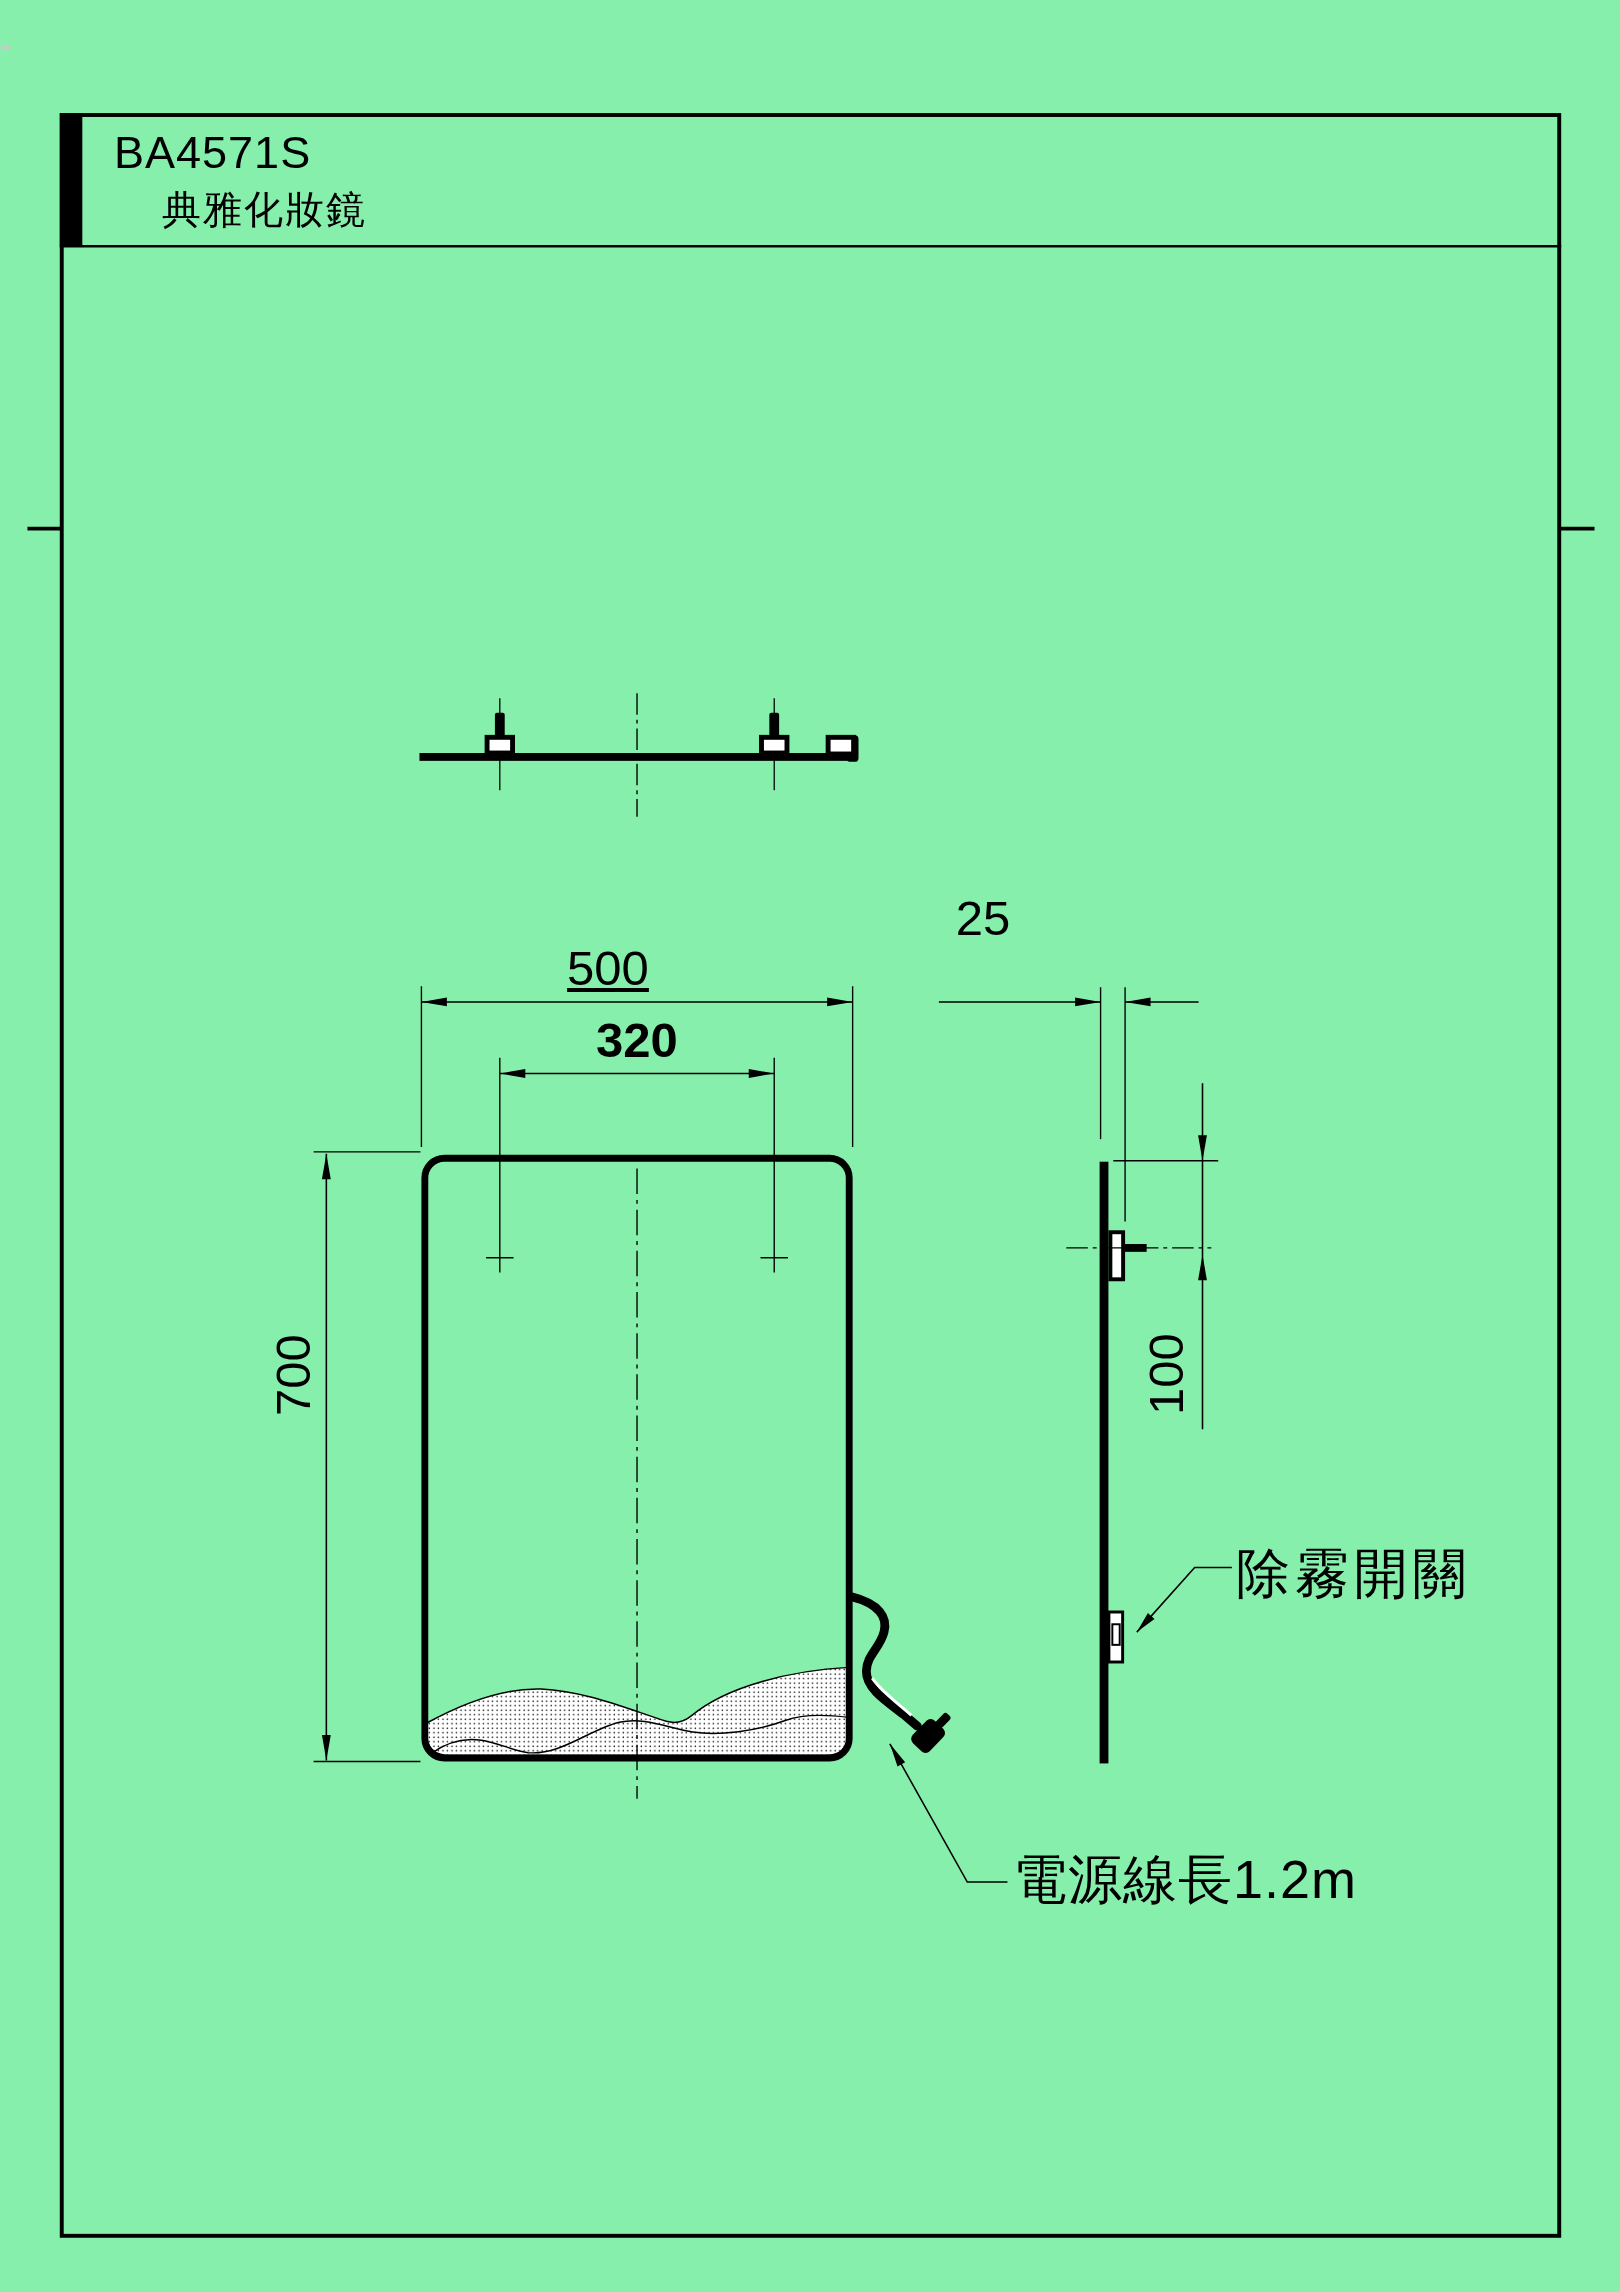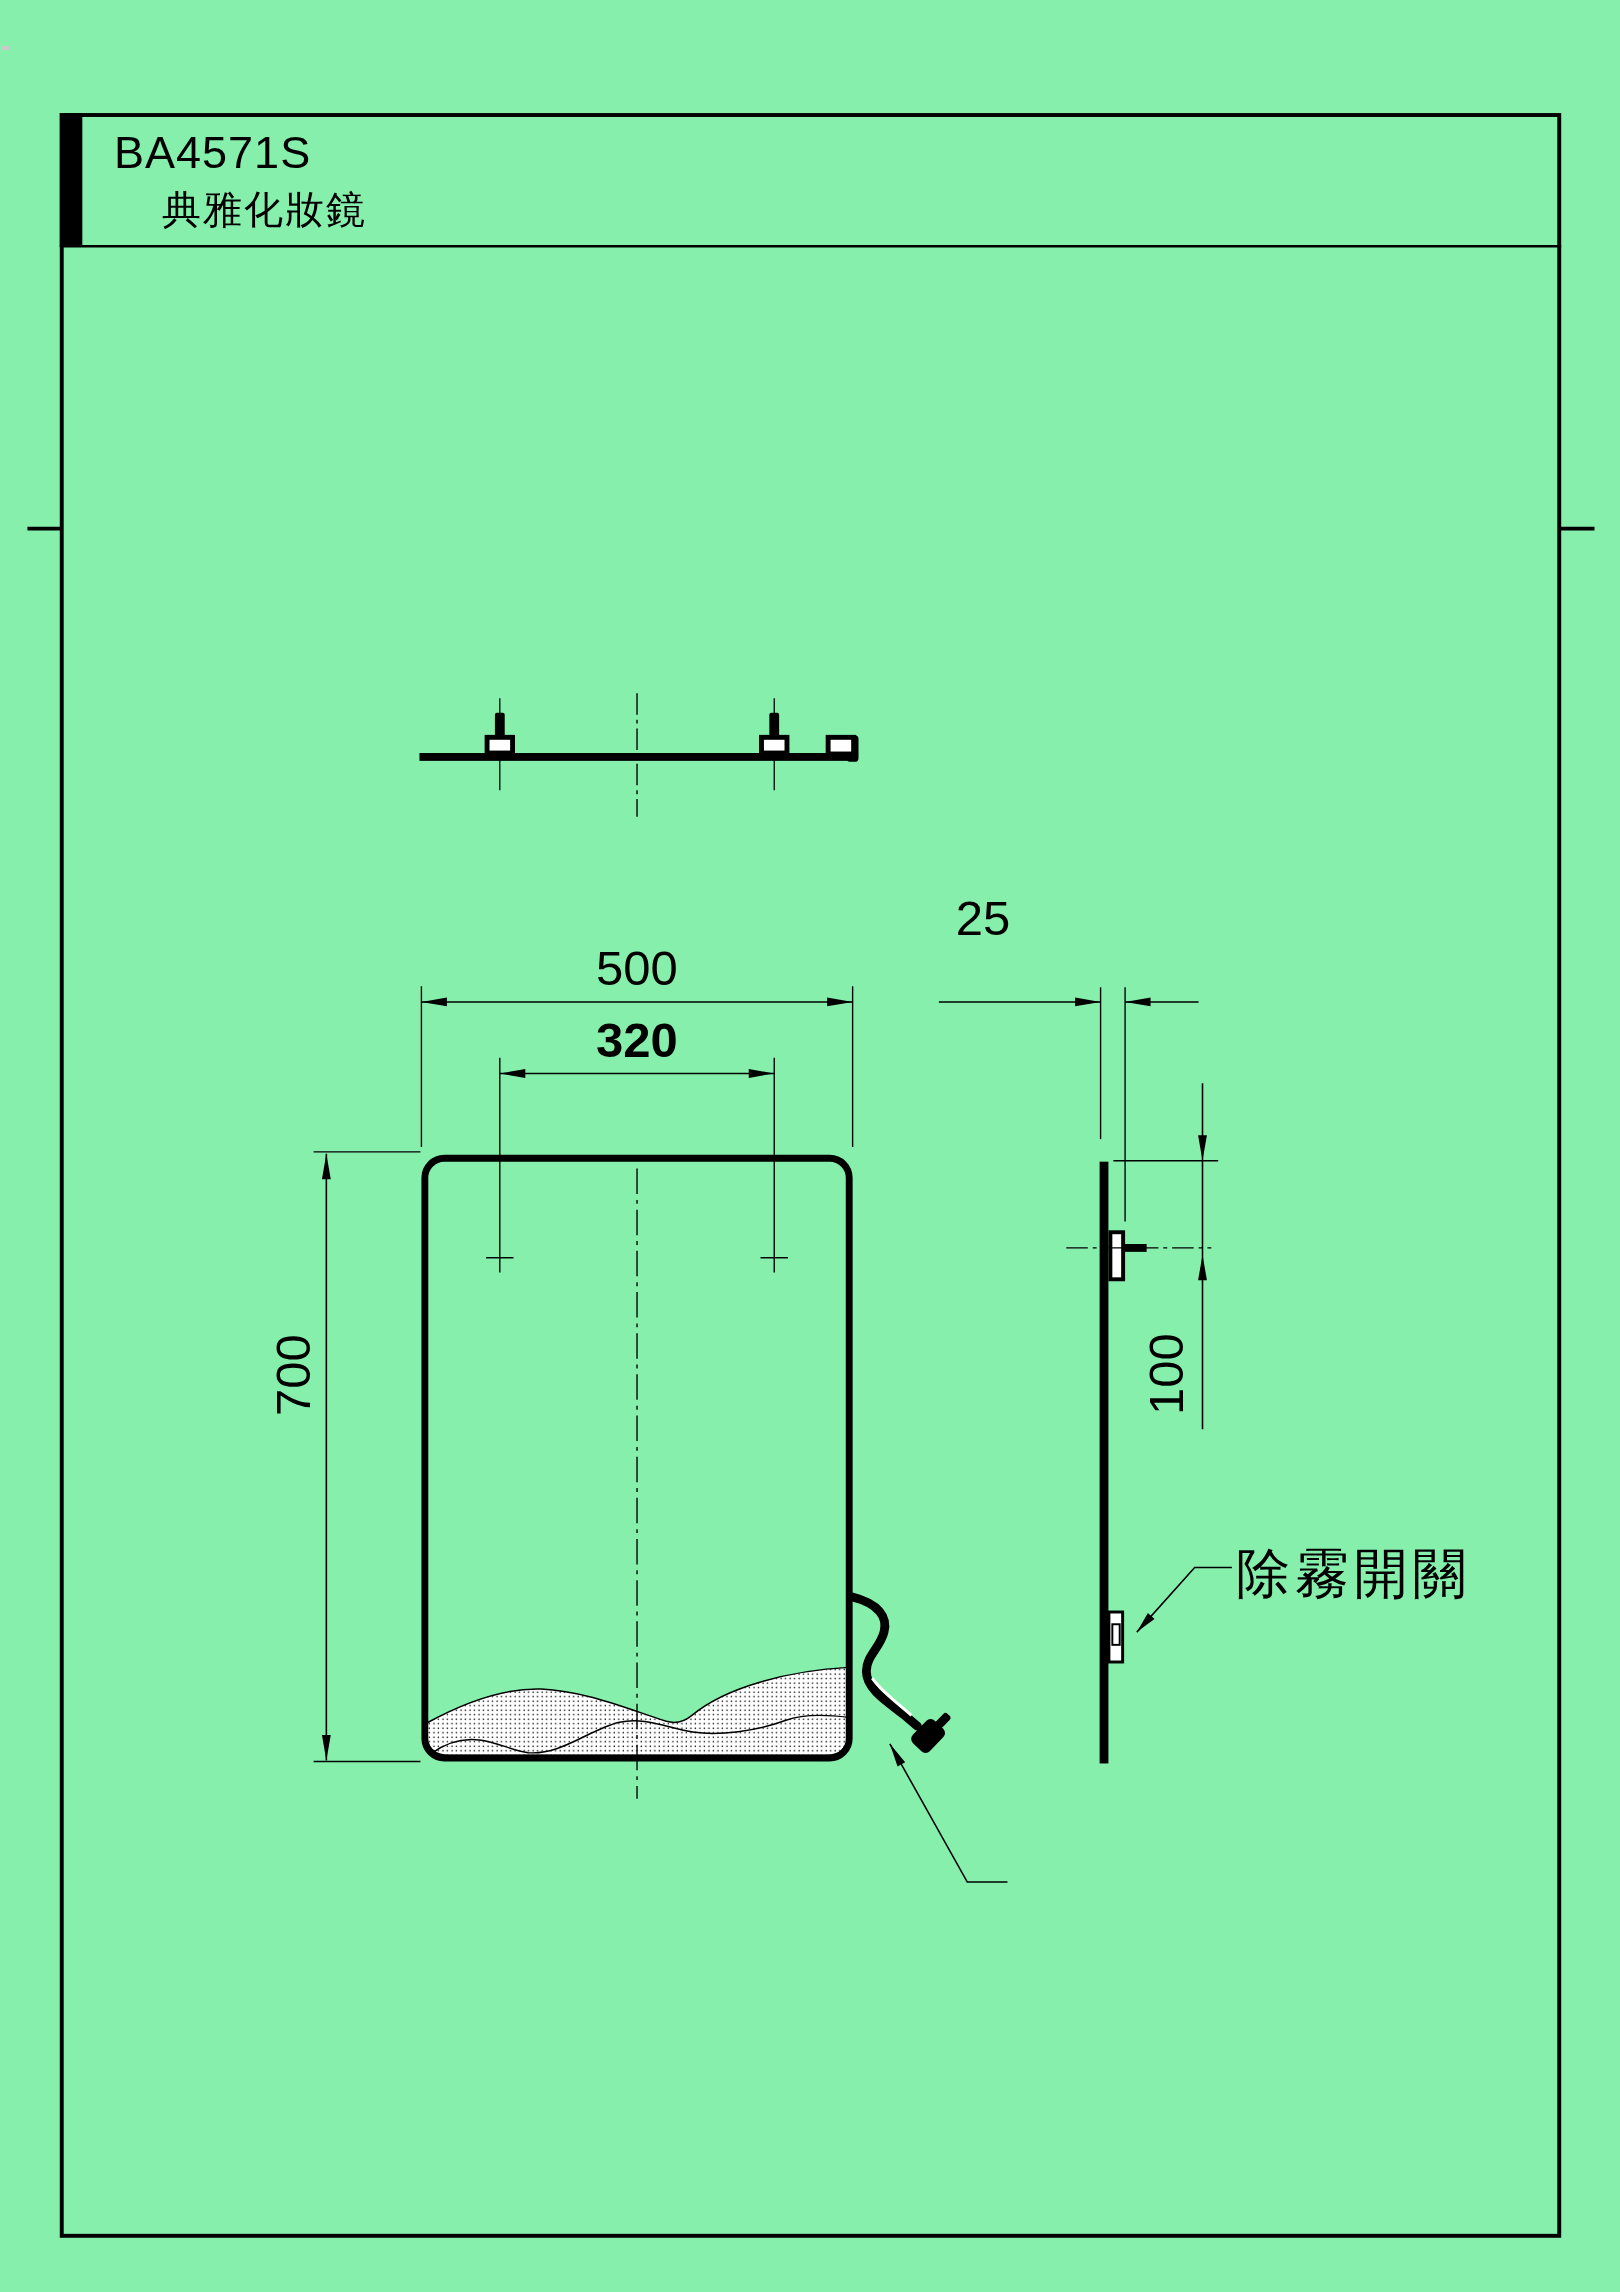--- a/index.html
+++ b/index.html
@@ -134,7 +134,7 @@
   <div class="txt title-model">BA4571S</div>
   <div class="txt title-name">典雅化妝鏡</div>
 
-  <div class="txt dim" style="left:637px;top:968px;">500</div>
+  <div class="txt dim" style="left:608px;top:968px;text-decoration:underline;">500</div>
   <div class="txt dim" style="left:637px;top:1040px;font-weight:bold;">320</div>
   <div class="txt dim rot" style="left:293px;top:1375px;">700</div>
   <div class="txt dim" style="left:983px;top:918px;">25</div>

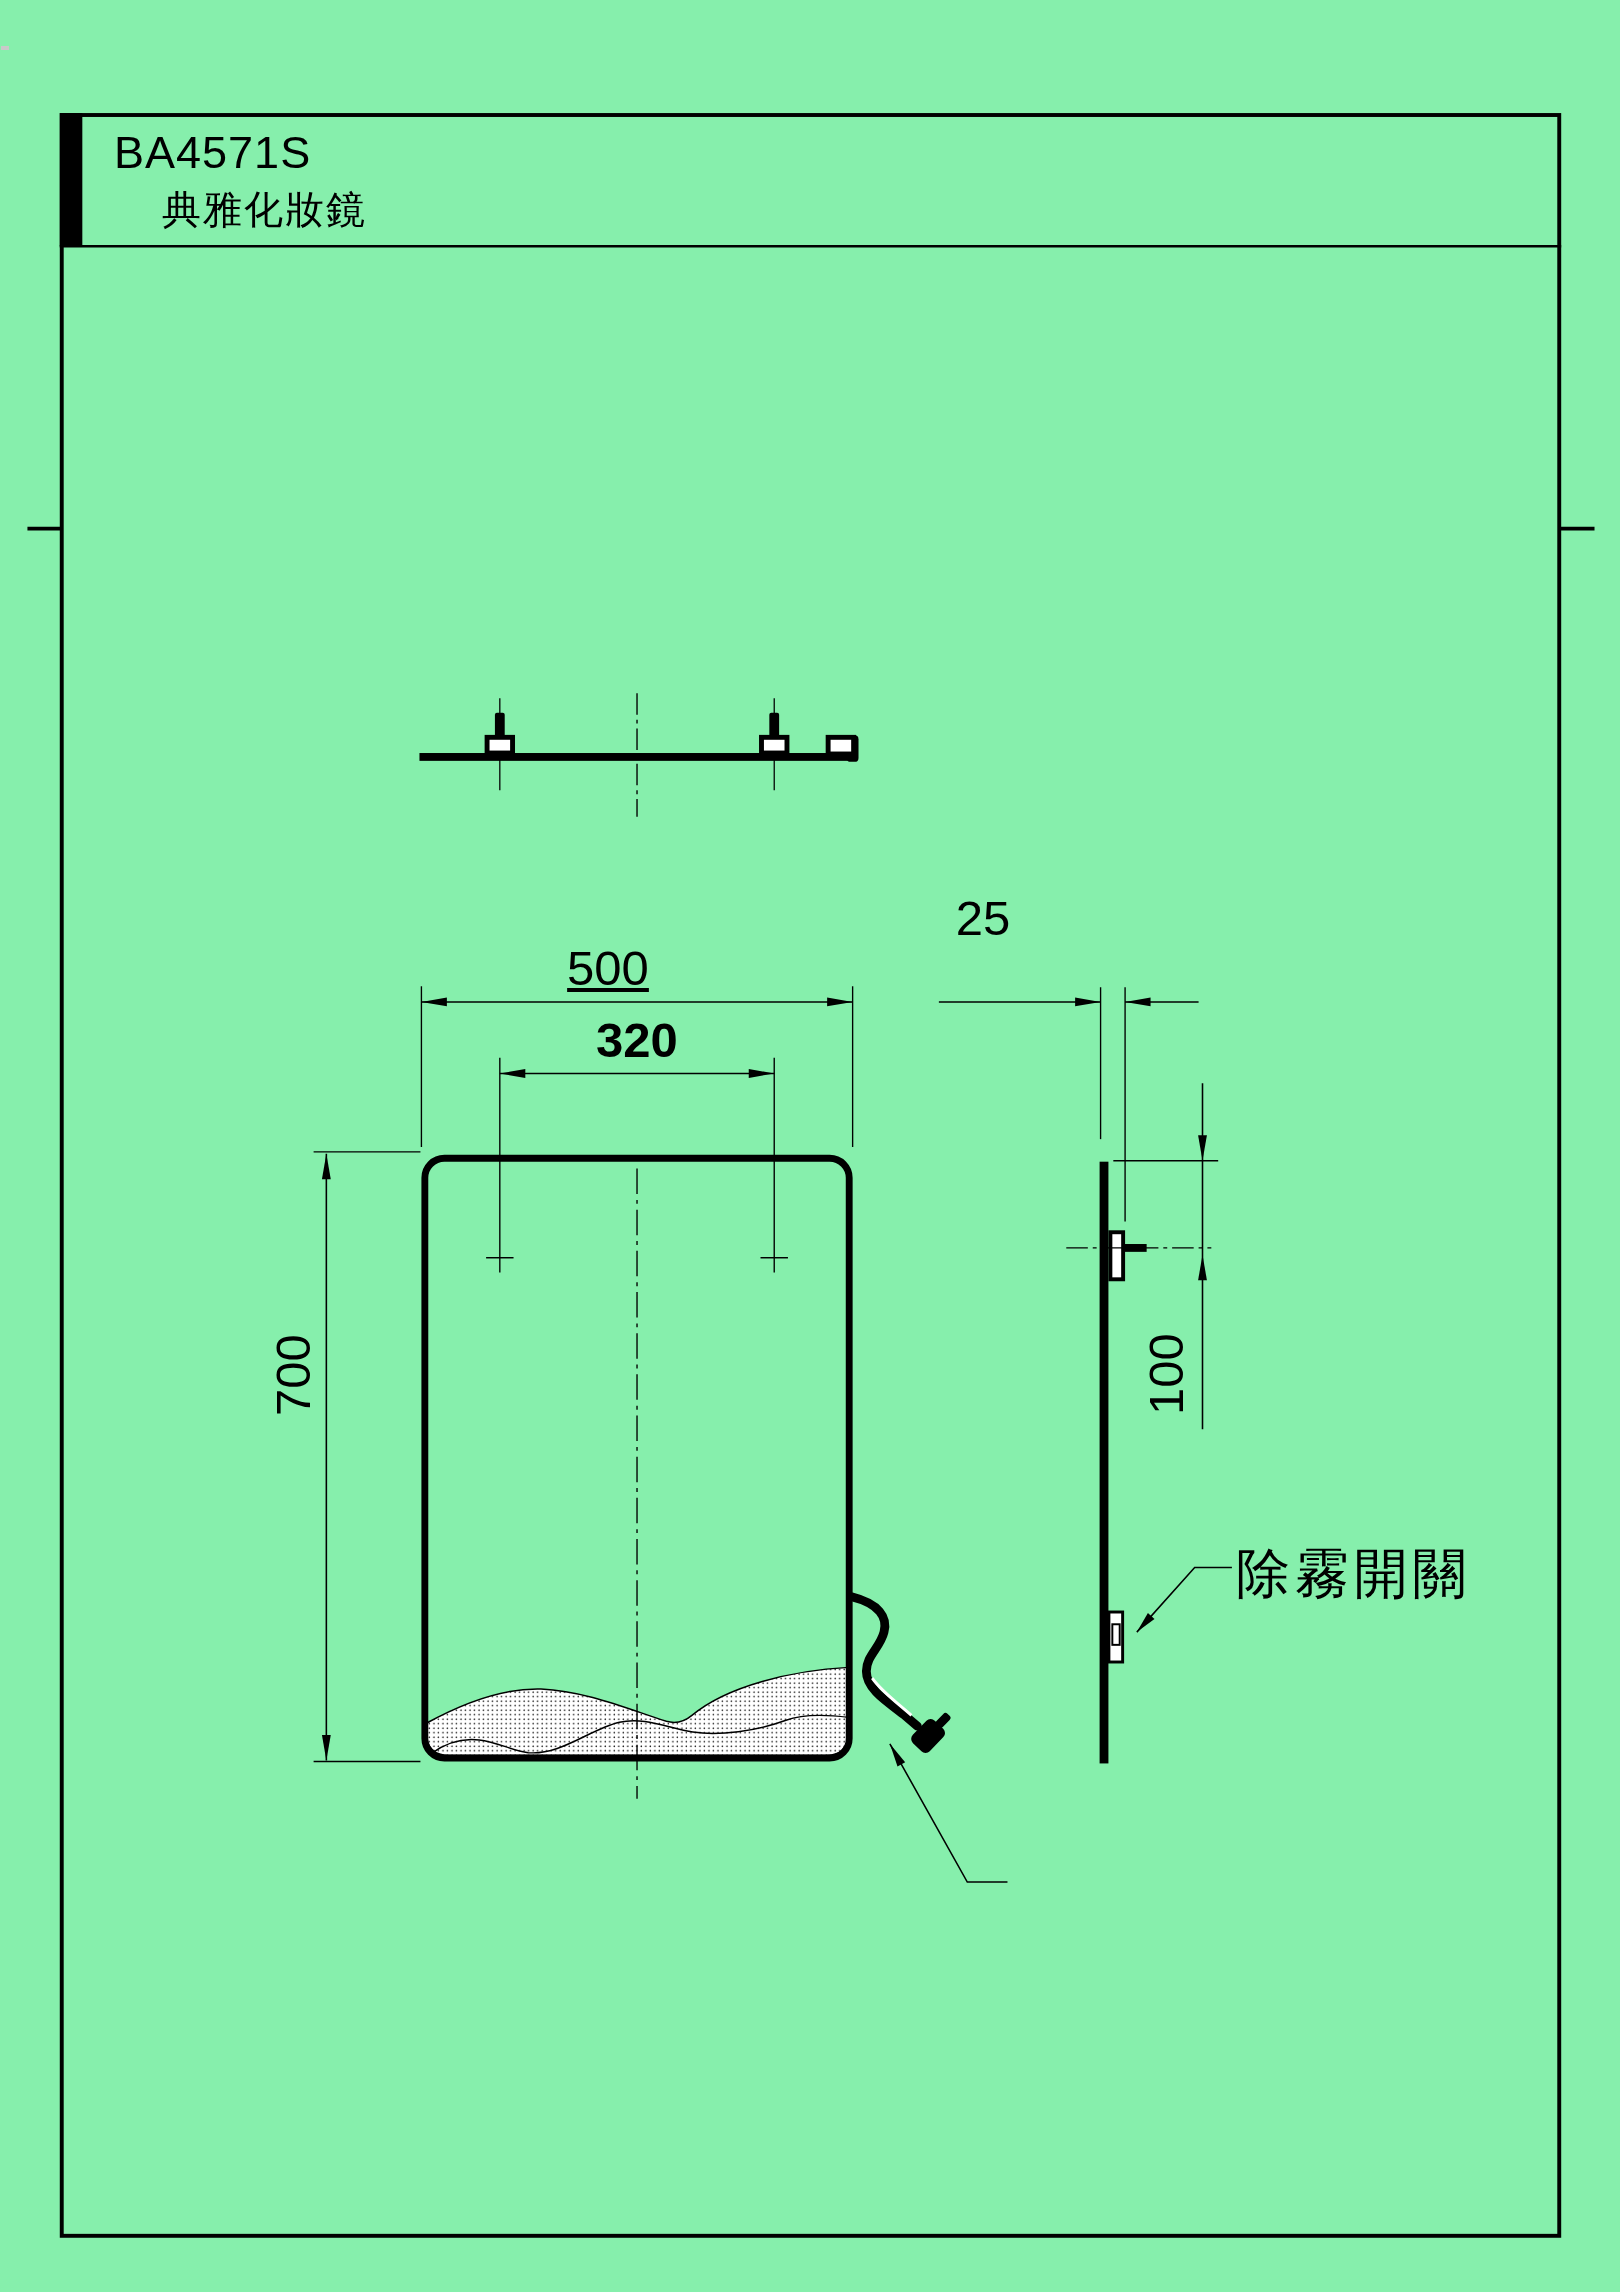--- a/index.html
+++ b/index.html
@@ -141,6 +141,7 @@
   <div class="txt dim rot" style="left:1166px;top:1374px;">100</div>
 
   <div class="txt lbl lbl-defog">除霧開關</div>
+  <div class="txt lbl lbl-cord">電源線長1.2m</div>
 
 </div>
 

